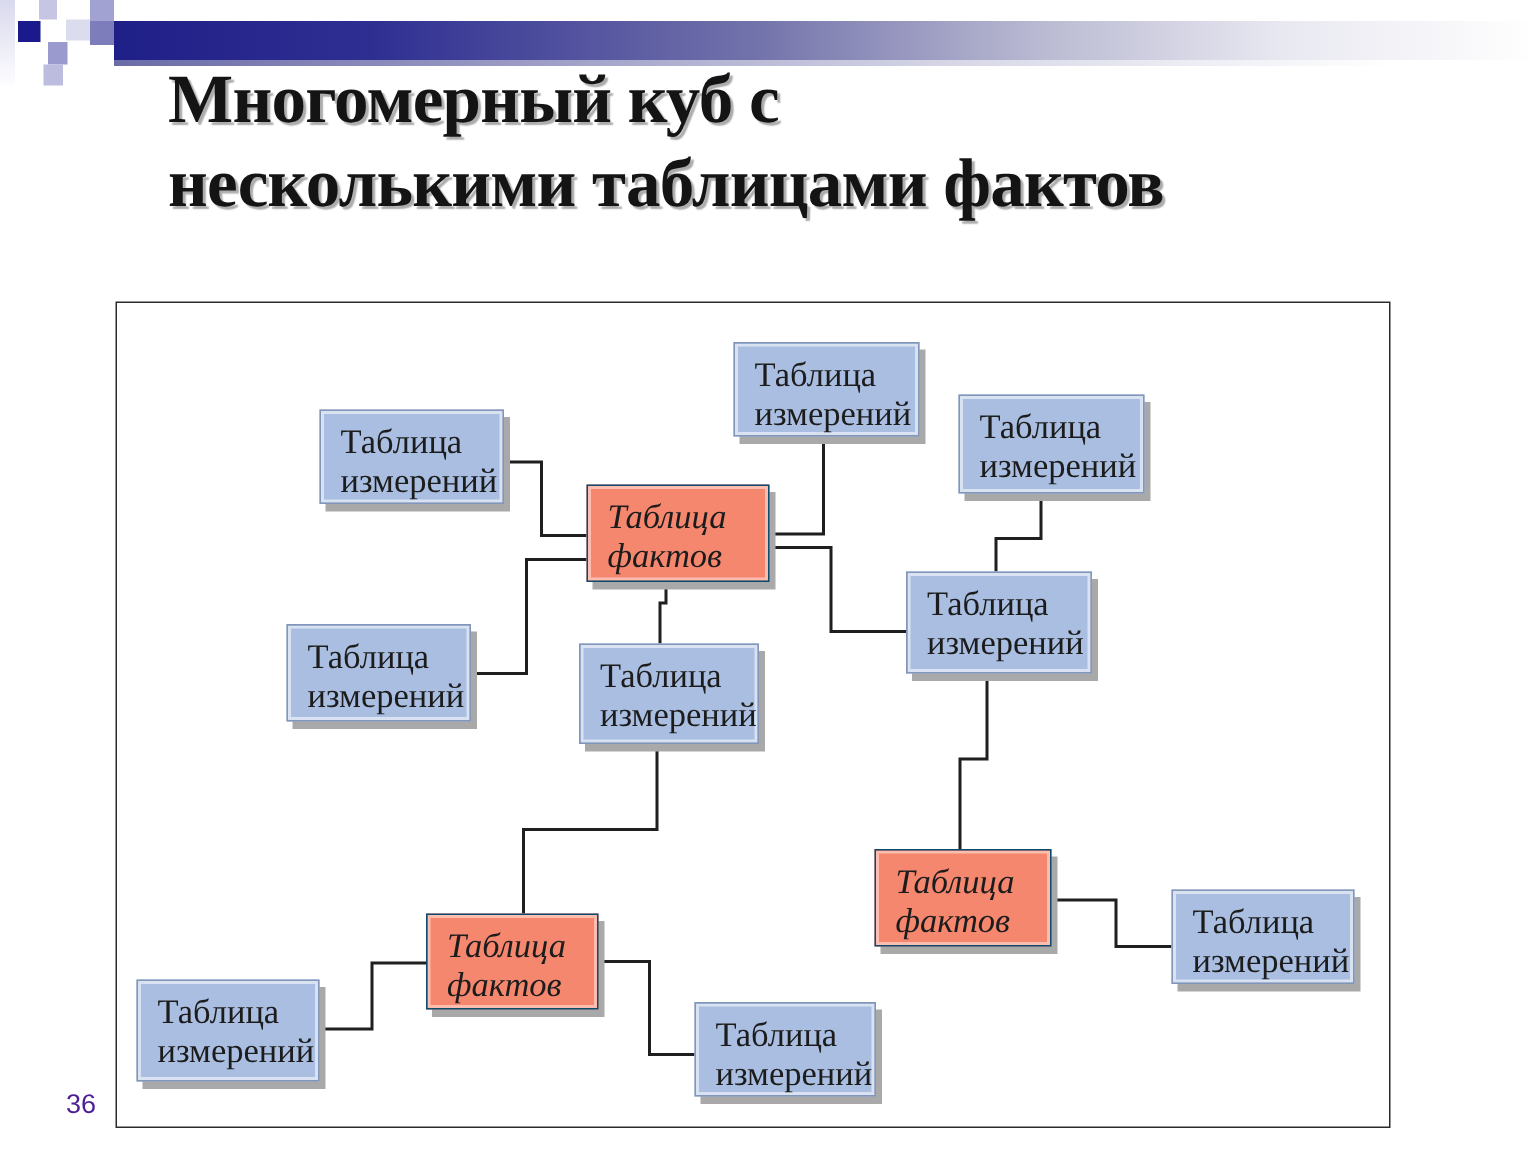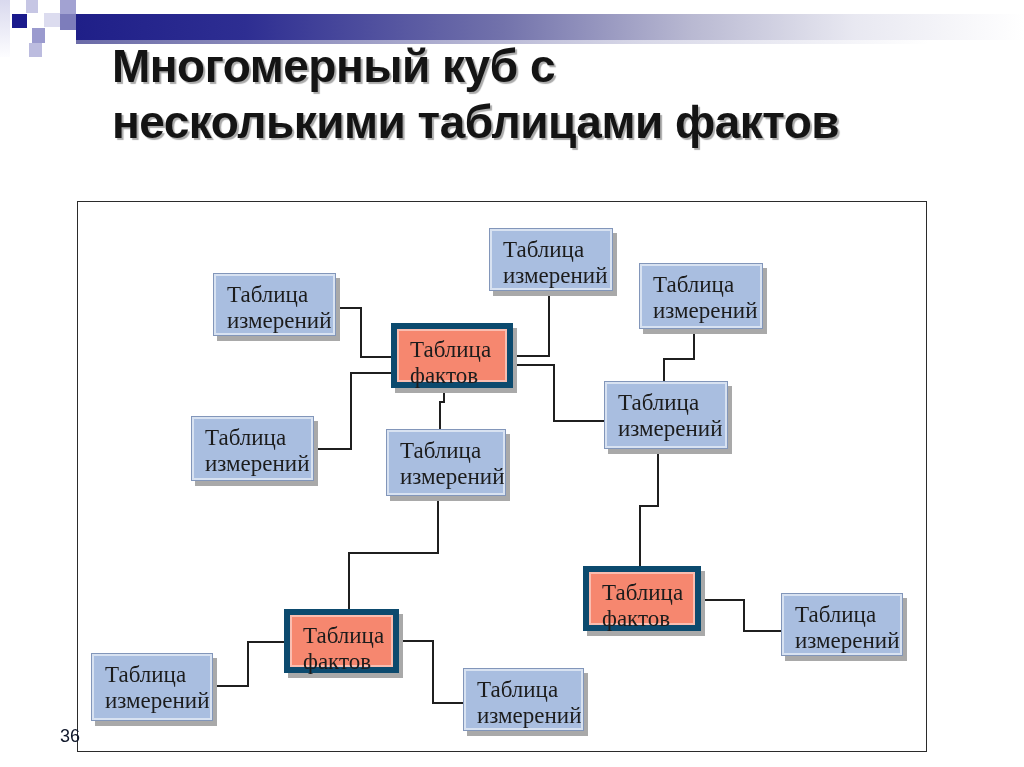--- a/index.html
+++ b/index.html
@@ -32,6 +32,7 @@
     font-weight: 700; font-size: 46px; line-height: 56px;
     color: #141414; letter-spacing: -0.5px;
     text-shadow: 2px 2px 1px #ababab;
+    font-family: Liberation Serif, serif;
   }
 
   

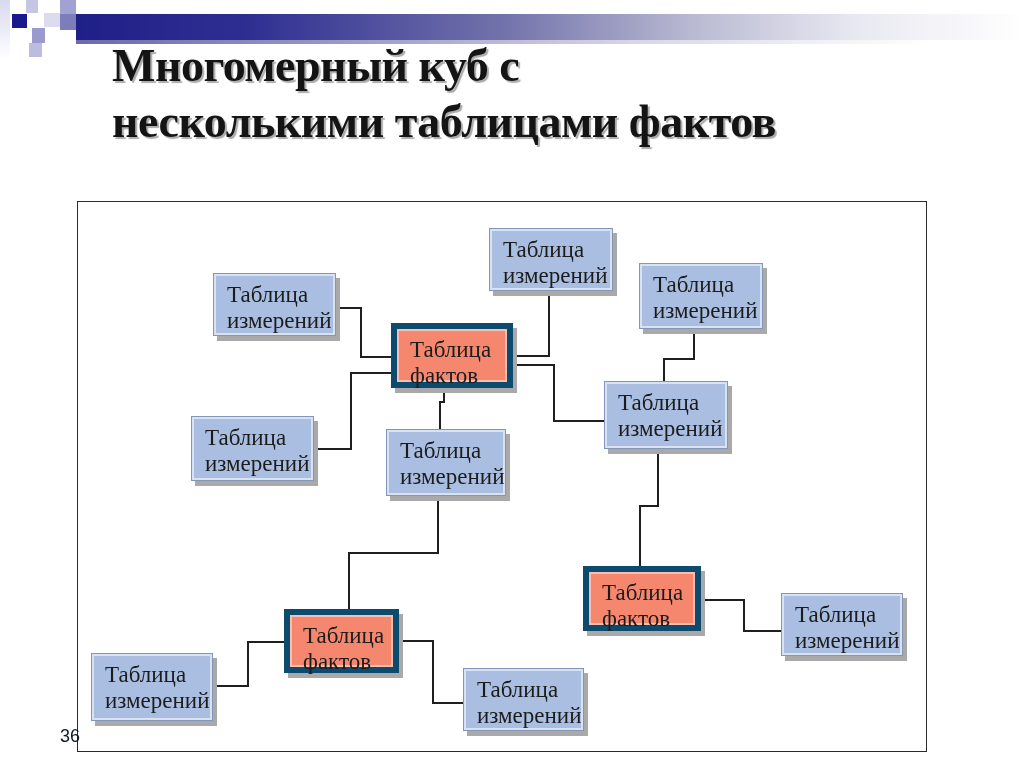--- a/index.html
+++ b/index.html
@@ -57,8 +57,9 @@
   }
   .node.fact {
     background: var(--fact-fill);
-    border: 6px solid #0c4a6e;
+    border: 1px solid #0c4a6e;
     box-shadow: inset 0 0 0 2px rgba(255,255,255,.45), 4px 5px 0 var(--shadow);
+    font-style: italic;
   }
 
   

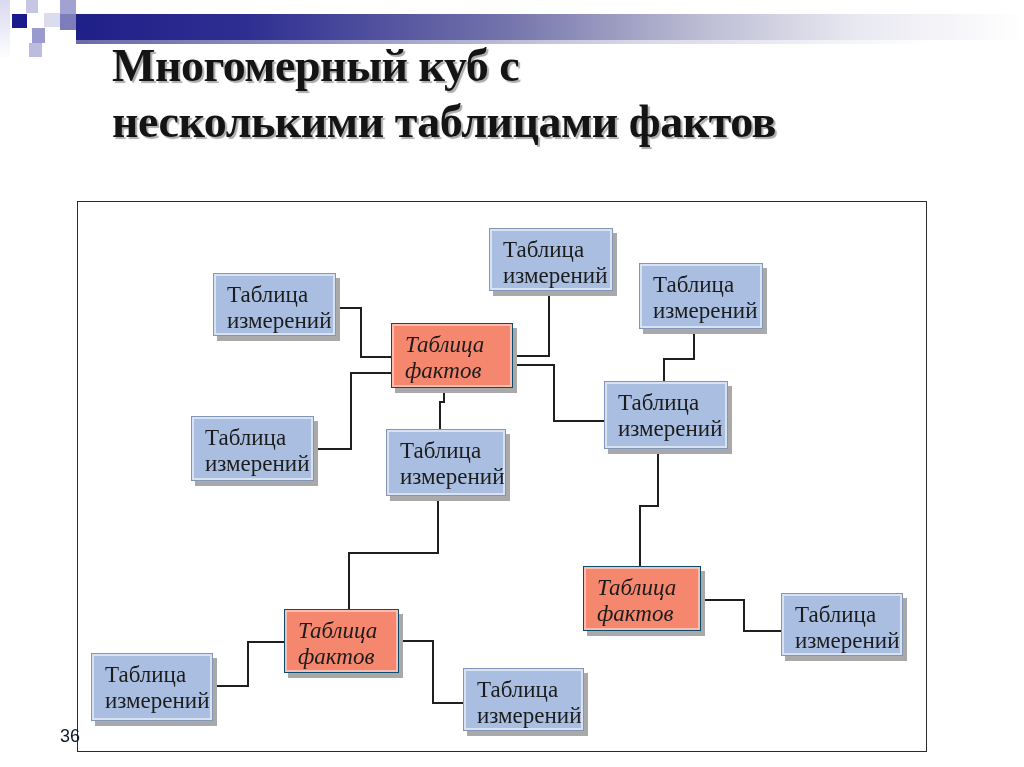--- a/index.html
+++ b/index.html
@@ -64,8 +64,8 @@
 
   
   .page-num {
-    position: absolute; left: 60px; top: 726px;
-    font-size: 18px; color: #0f172a;
+    position: absolute; left: 44px; top: 726px;
+    font-size: 18px; color: #4c1d95;
   }
 </style>
 </head>

